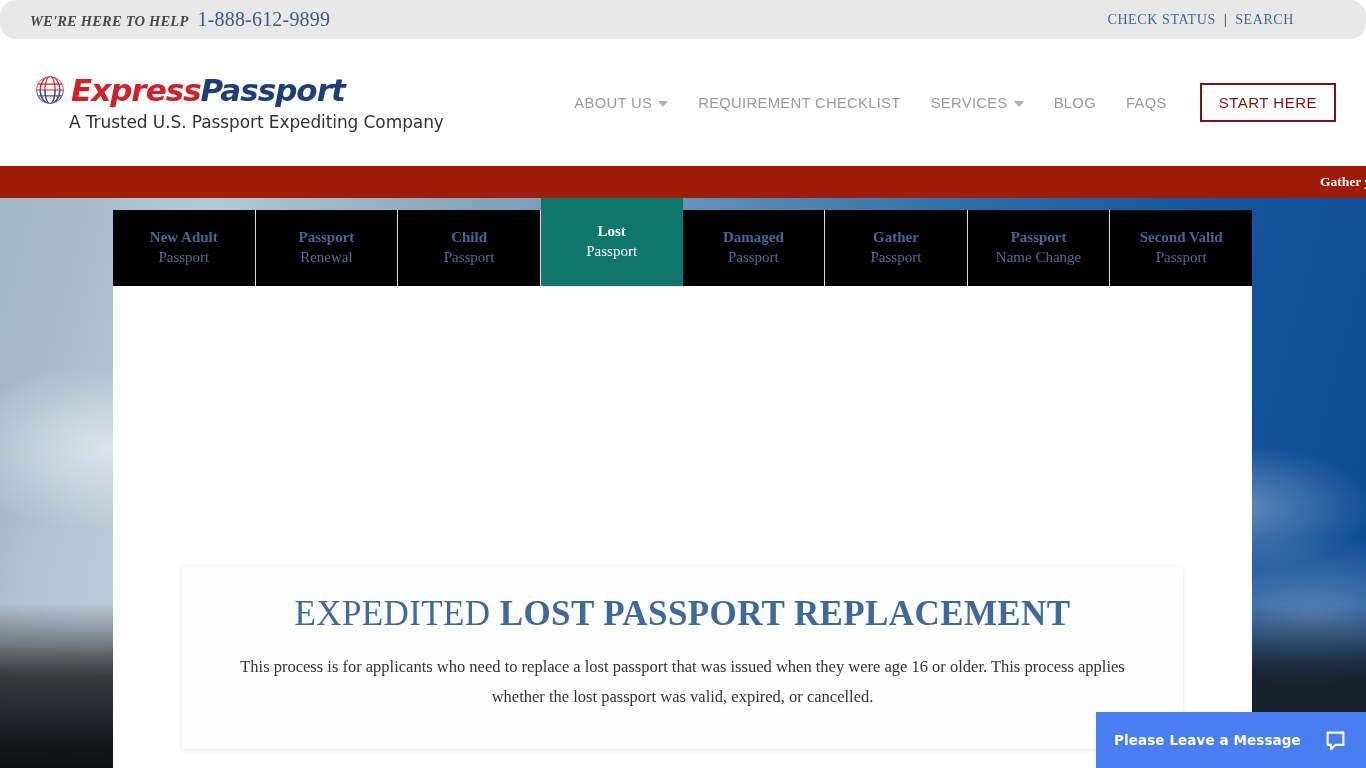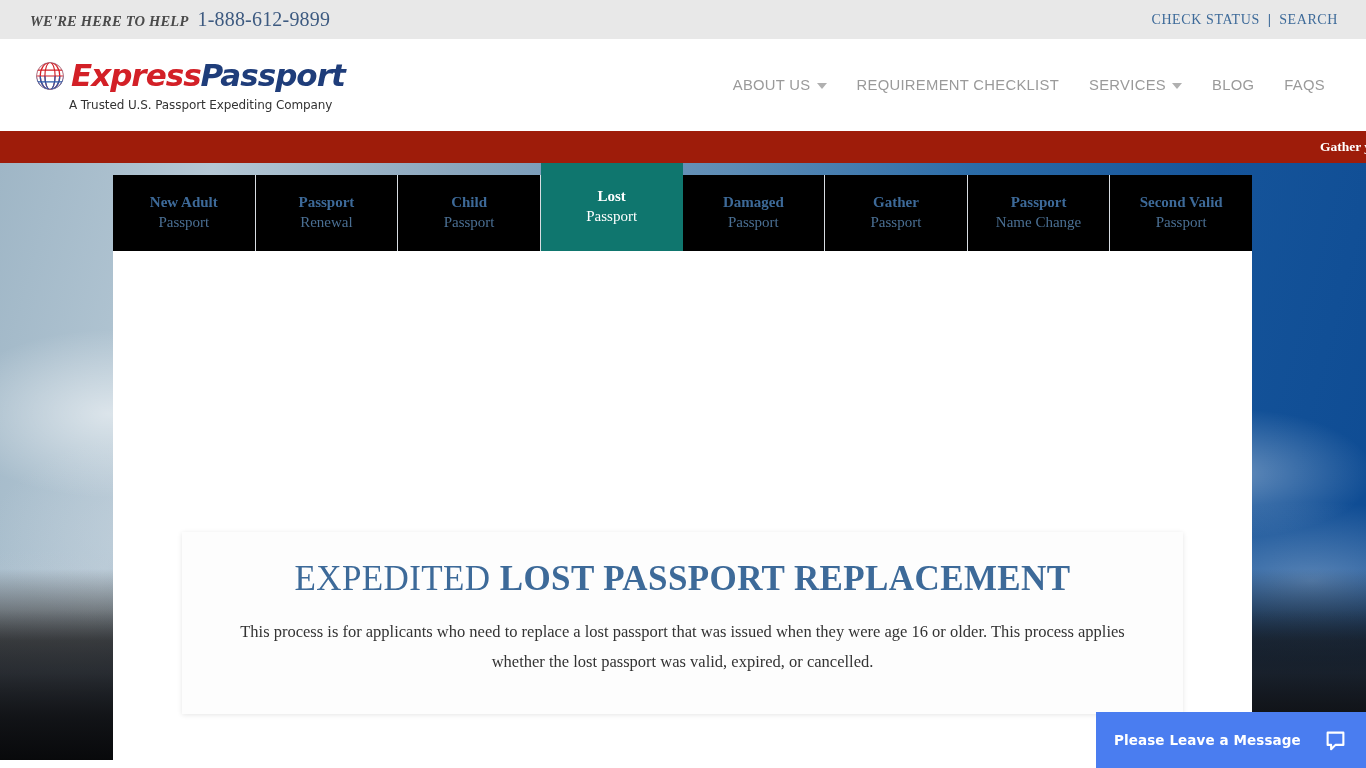--- a/index.html
+++ b/index.html
@@ -17,7 +17,8 @@
     display:flex;
     align-items:center;
     justify-content:space-between;
-    padding:0 28px 0 30px;
+    padding:0 72px 0 30px;
+    border-radius:16px;
   }
   .topbar-left { display:flex; align-items:baseline; gap:9px; }
   .tagline {

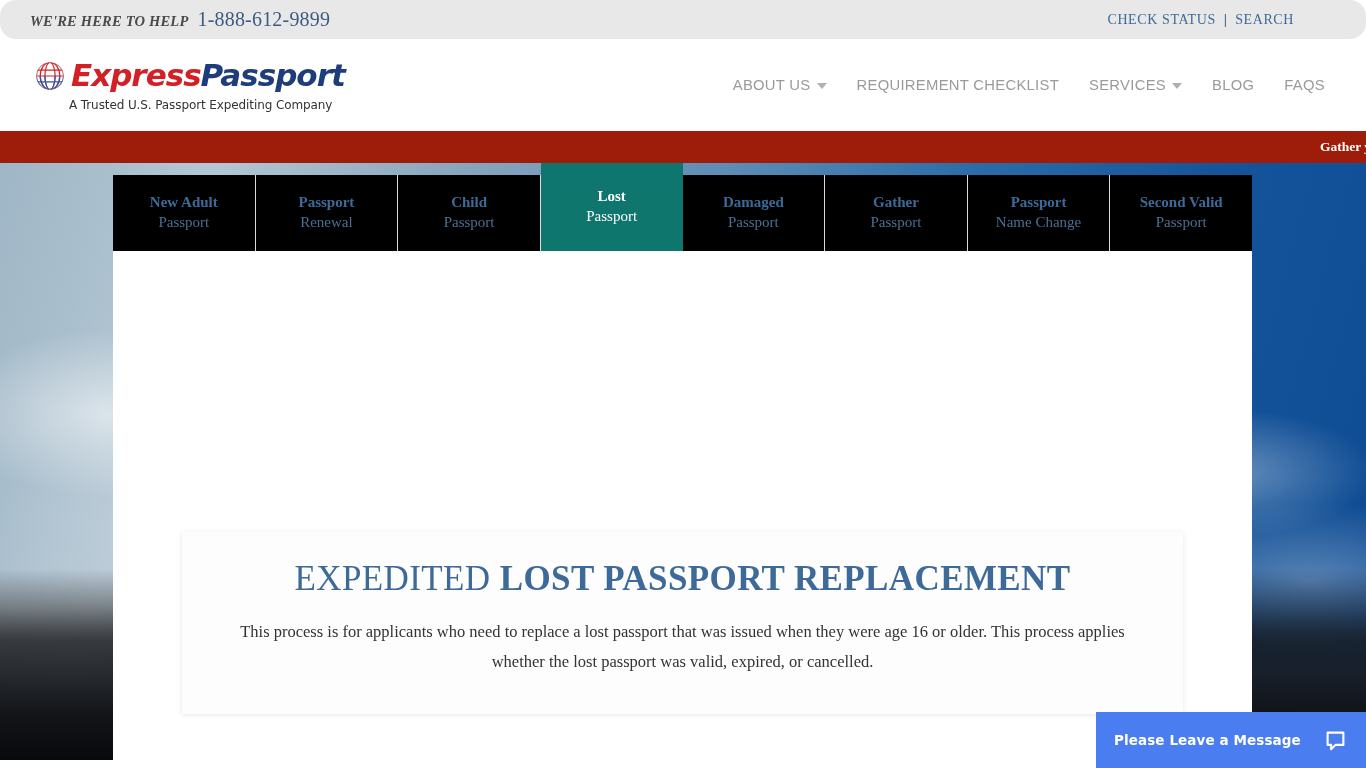--- a/index.html
+++ b/index.html
@@ -44,7 +44,7 @@
 
   
   .header {
-    height:92px;
+    height:127px;
     background:#ffffff;
     display:flex;
     align-items:center;

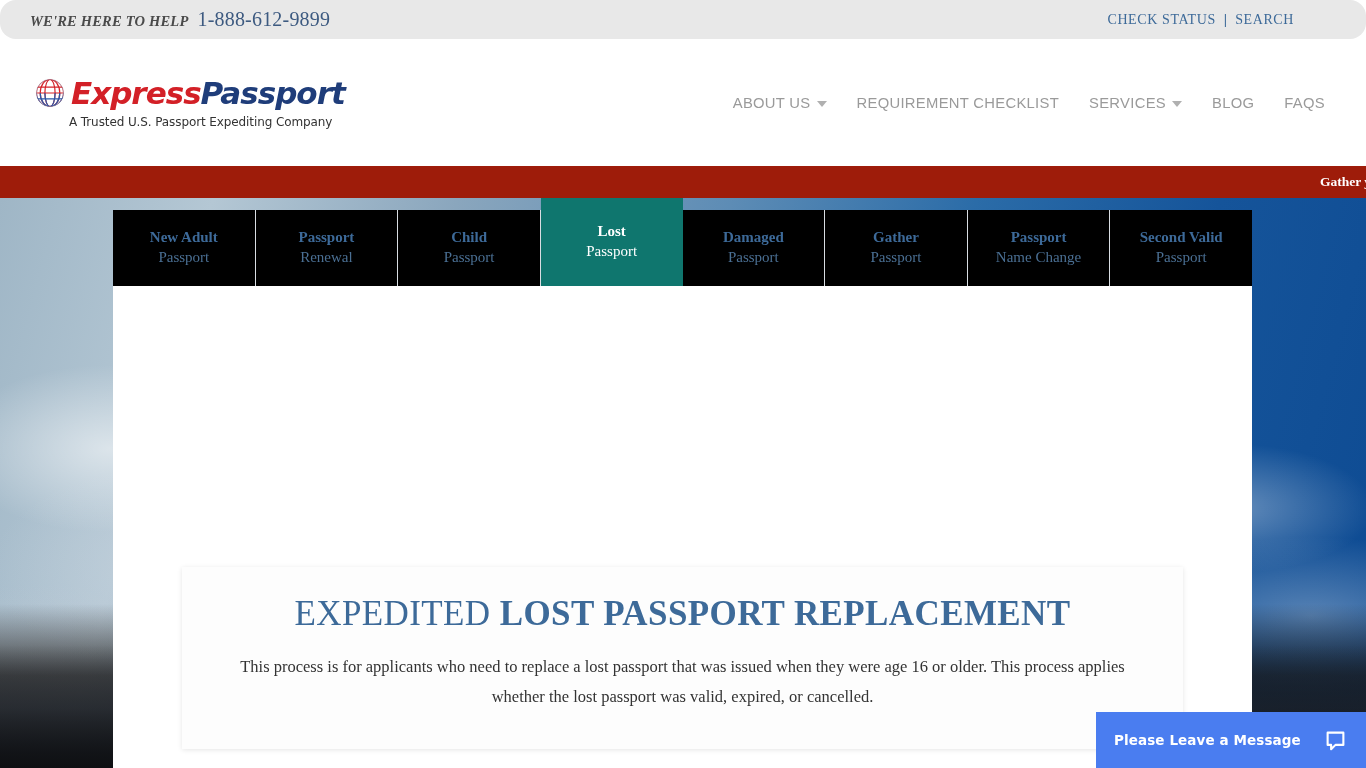--- a/index.html
+++ b/index.html
@@ -344,6 +344,7 @@
     <div class="navitem">
       <span>FAQS</span>
     </div>
+    <button class="start-here">START HERE</button>
   </nav>
 </div>
 

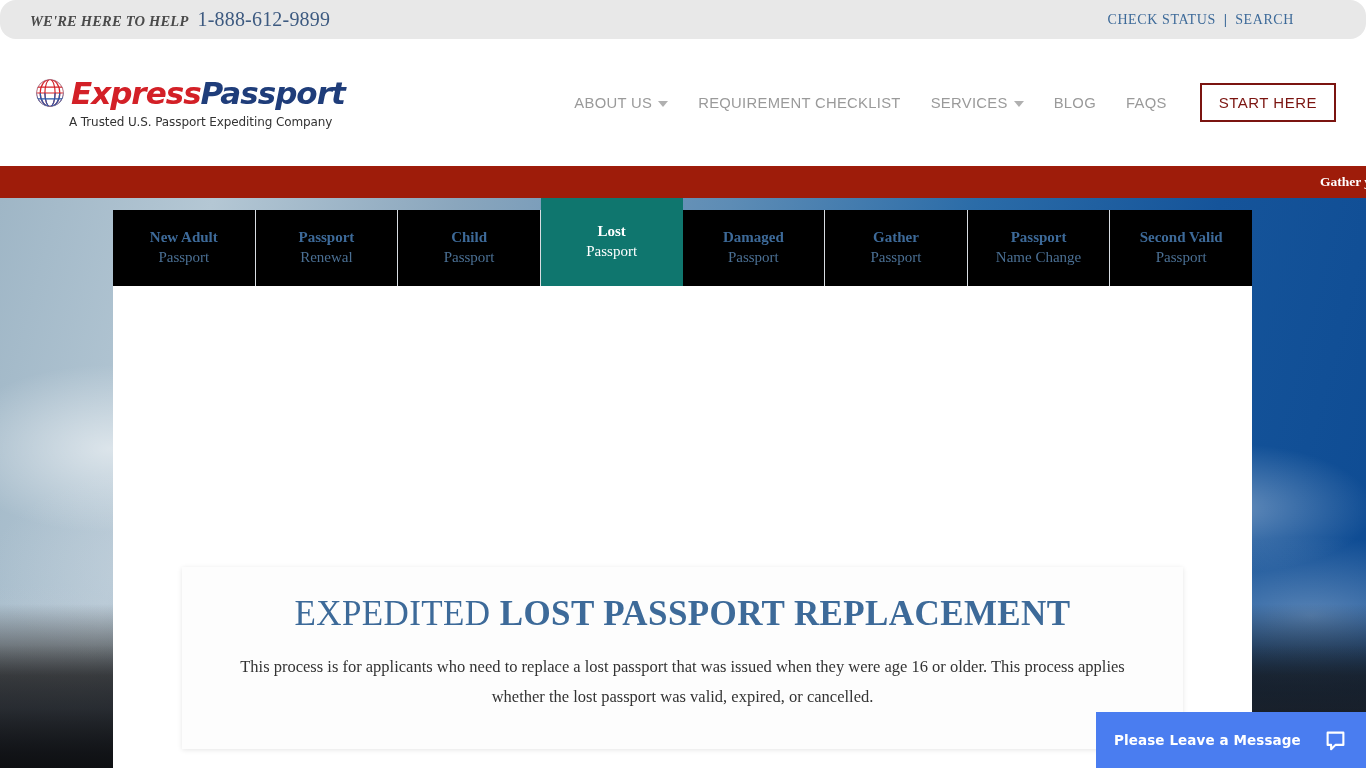--- a/index.html
+++ b/index.html
@@ -65,7 +65,7 @@
   .logo-passport { color:#1f3d7a; }
   .logo-sub {
     font-family:"DejaVu Sans", sans-serif;
-    font-size:12px;
+    font-size:17px;
     color:#333;
     margin-top:5px;
     margin-left:36px;

